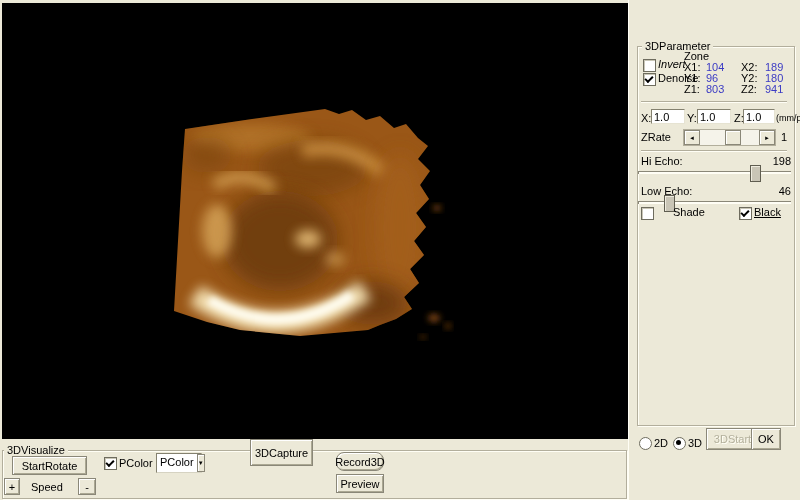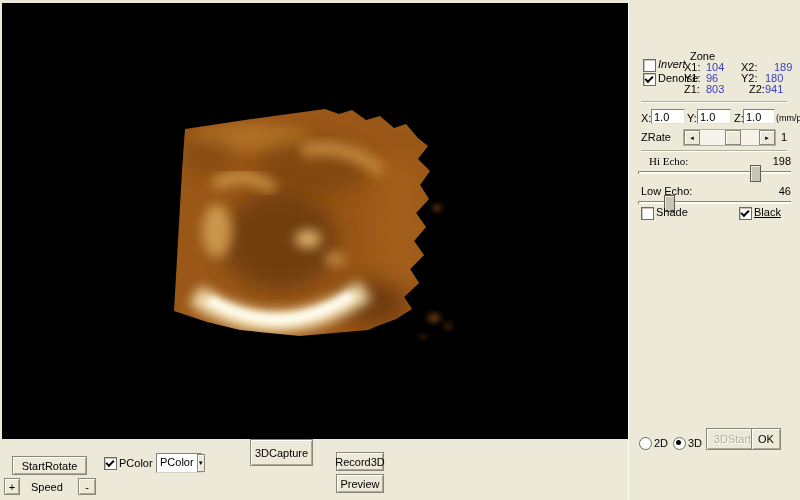--- a/index.html
+++ b/index.html
@@ -108,6 +108,9 @@
 
   <div class="panel-right">
 
+    <div class="group" style="left:8px;top:46px;width:156px;height:378px;">
+      <span class="group-label" style="left:4px;">3DParameter</span>
+    </div>
 
     <span class="cb" style="left:14px;top:59px;"></span>
     <span class="lbl" style="left:29px;top:58px;font-style:italic;">Invert</span>

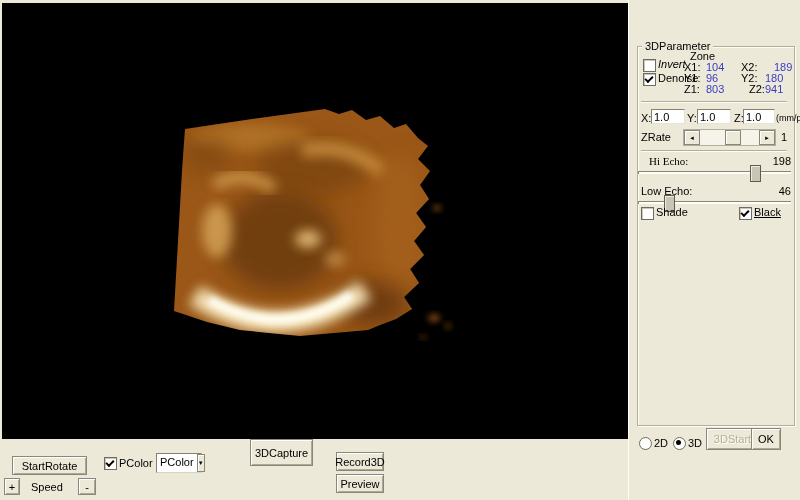--- a/index.html
+++ b/index.html
@@ -117,7 +117,7 @@
     <span class="cb on" style="left:14px;top:73px;"></span>
     <span class="lbl" style="left:29px;top:72px;">Denoise</span>
 
-    <span class="lbl" style="left:61px;top:50px;">Zone</span>
+    <span class="lbl" style="left:55px;top:50px;">Zone</span>
 
     <span class="lbl" style="left:55px;top:61px;">X1:</span>
     <span class="lbl blue" style="left:77px;top:61px;">104</span>

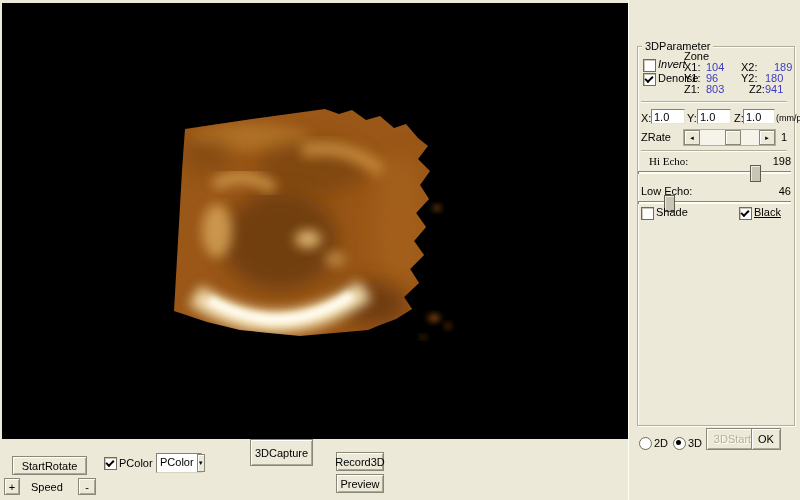--- a/index.html
+++ b/index.html
@@ -122,7 +122,7 @@
     <span class="lbl" style="left:55px;top:61px;">X1:</span>
     <span class="lbl blue" style="left:77px;top:61px;">104</span>
     <span class="lbl" style="left:112px;top:61px;">X2:</span>
-    <span class="lbl blue" style="left:136px;top:61px;margin-left:9px;">189</span>
+    <span class="lbl blue" style="left:136px;top:61px;">189</span>
 
     <span class="lbl" style="left:55px;top:72px;">Y1:</span>
     <span class="lbl blue" style="left:77px;top:72px;">96</span>

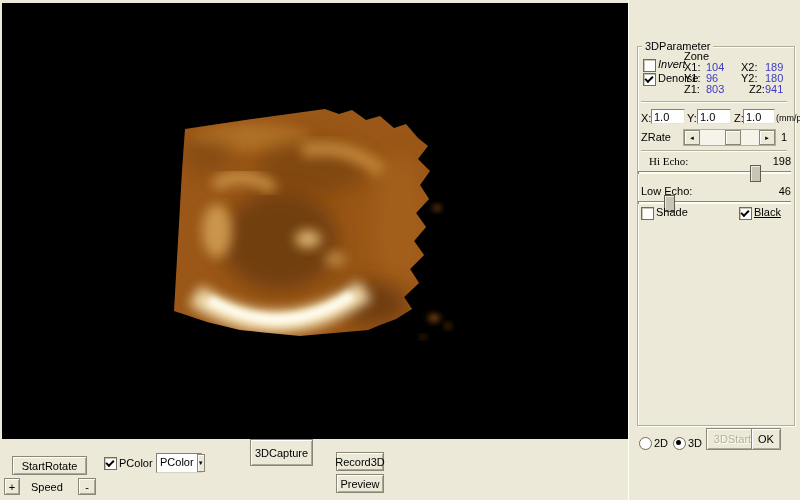--- a/index.html
+++ b/index.html
@@ -131,7 +131,7 @@
 
     <span class="lbl" style="left:55px;top:83px;">Z1:</span>
     <span class="lbl blue" style="left:77px;top:83px;">803</span>
-    <span class="lbl" style="left:112px;top:83px;margin-left:8px;">Z2:</span>
+    <span class="lbl" style="left:112px;top:83px;">Z2:</span>
     <span class="lbl blue" style="left:136px;top:83px;">941</span>
 
     <div class="sep" style="left:12px;top:101px;width:146px;"></div>

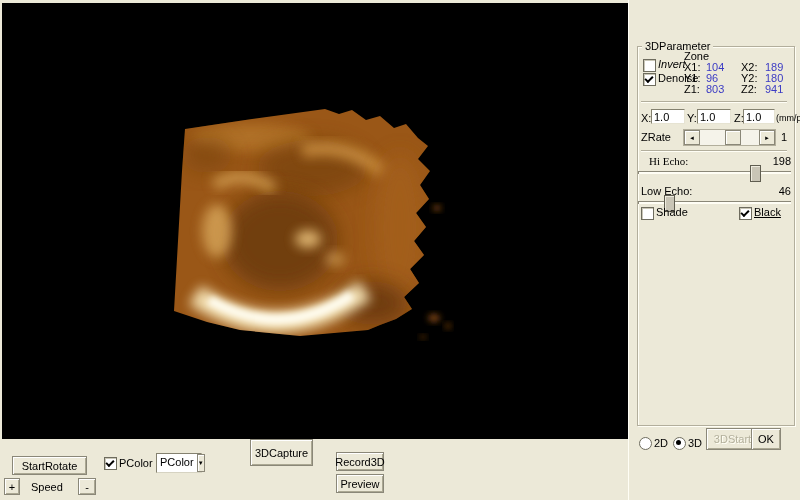--- a/index.html
+++ b/index.html
@@ -160,7 +160,7 @@
 
     <div class="sep" style="left:12px;top:150px;width:146px;"></div>
 
-    <span class="lbl" style="left:20px;top:155px;font-family:Liberation Serif, serif;">Hi Echo:</span>
+    <span class="lbl" style="left:12px;top:155px;">Hi Echo:</span>
     <span class="lbl rt" style="left:128px;top:155px;width:34px;">198</span>
     <div class="slider" style="left:9px;top:165px;width:153px;">
       <div class="track"></div>

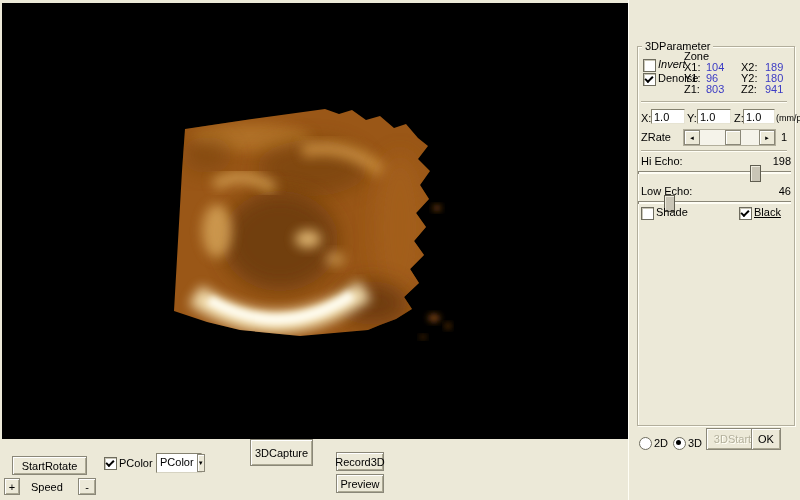--- a/index.html
+++ b/index.html
@@ -175,7 +175,7 @@
     </div>
 
     <span class="cb" style="left:12px;top:207px;"></span>
-    <span class="lbl" style="left:27px;top:206px;">Shade</span>
+    <span class="lbl" style="left:44px;top:206px;">Shade</span>
     <span class="cb on" style="left:110px;top:207px;"></span>
     <span class="lbl" style="left:125px;top:206px;text-decoration:underline;">Black</span>
 

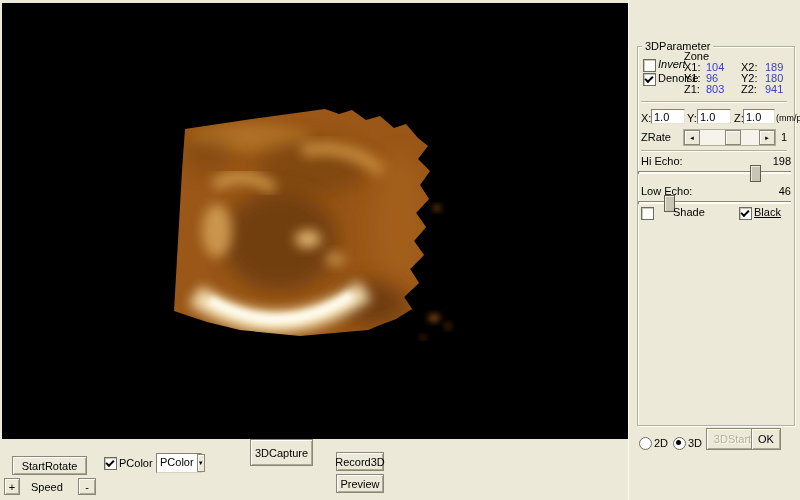--- a/index.html
+++ b/index.html
@@ -188,6 +188,9 @@
   </div>
 
   <div class="panel-bottom">
+    <div class="group" style="left:2px;top:11px;width:623px;height:47px;">
+      <span class="group-label" style="left:1px;">3DVisualize</span>
+    </div>
 
     <button class="btn" style="left:12px;top:17px;width:75px;height:19px;text-align:right;">StartRotate</button>
     <button class="btn" style="left:4px;top:39px;width:16px;height:17px;">+</button>

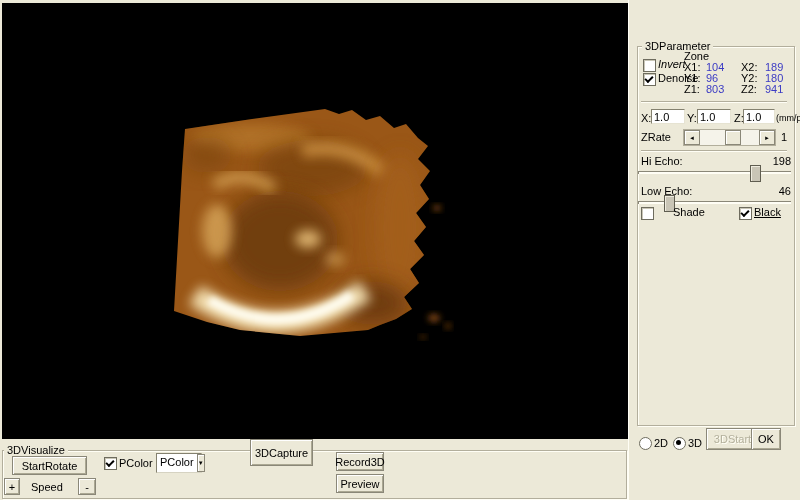--- a/index.html
+++ b/index.html
@@ -208,7 +208,7 @@
     </div>
 
     <button class="btn" style="left:250px;top:0;width:63px;height:27px;">3DCapture</button>
-    <button class="btn" style="left:336px;top:13px;width:48px;height:19px;">Record3D</button>
+    <button class="btn" style="left:336px;top:13px;width:48px;height:19px;border-radius:8px;">Record3D</button>
     <button class="btn" style="left:336px;top:35px;width:48px;height:19px;">Preview</button>
   </div>
 

